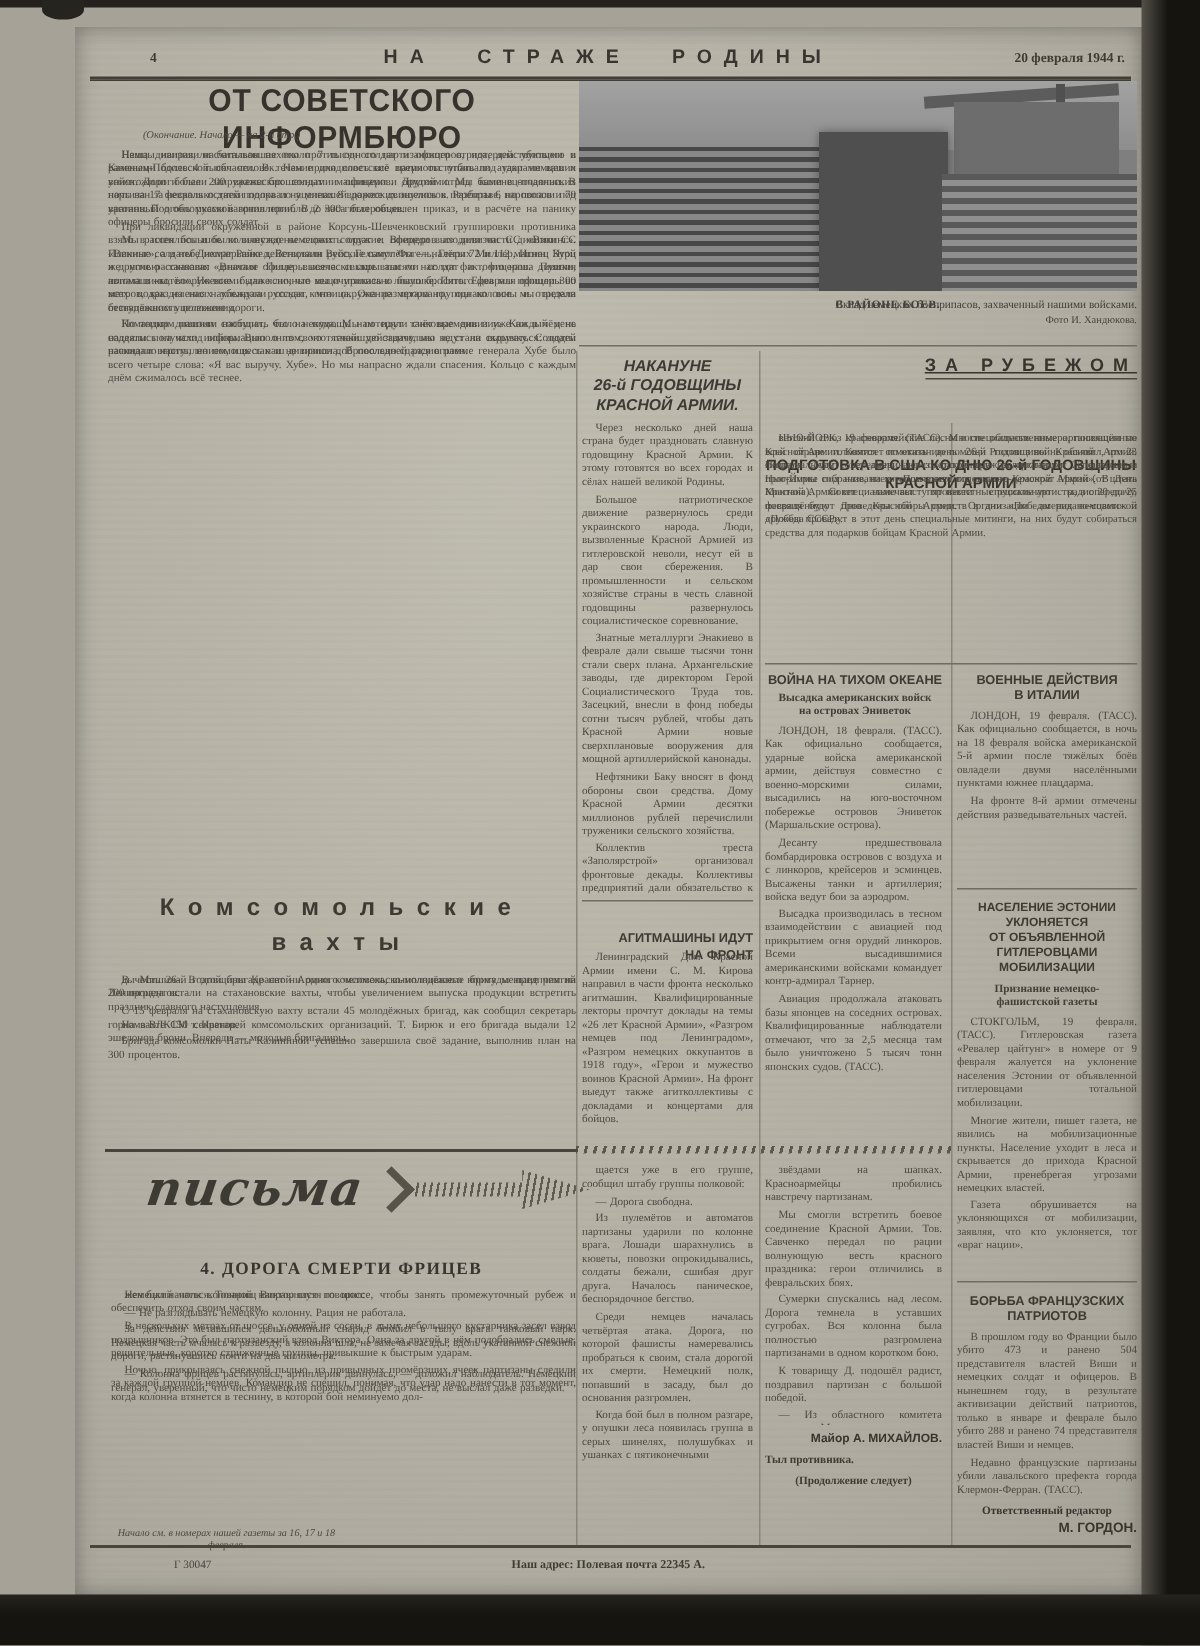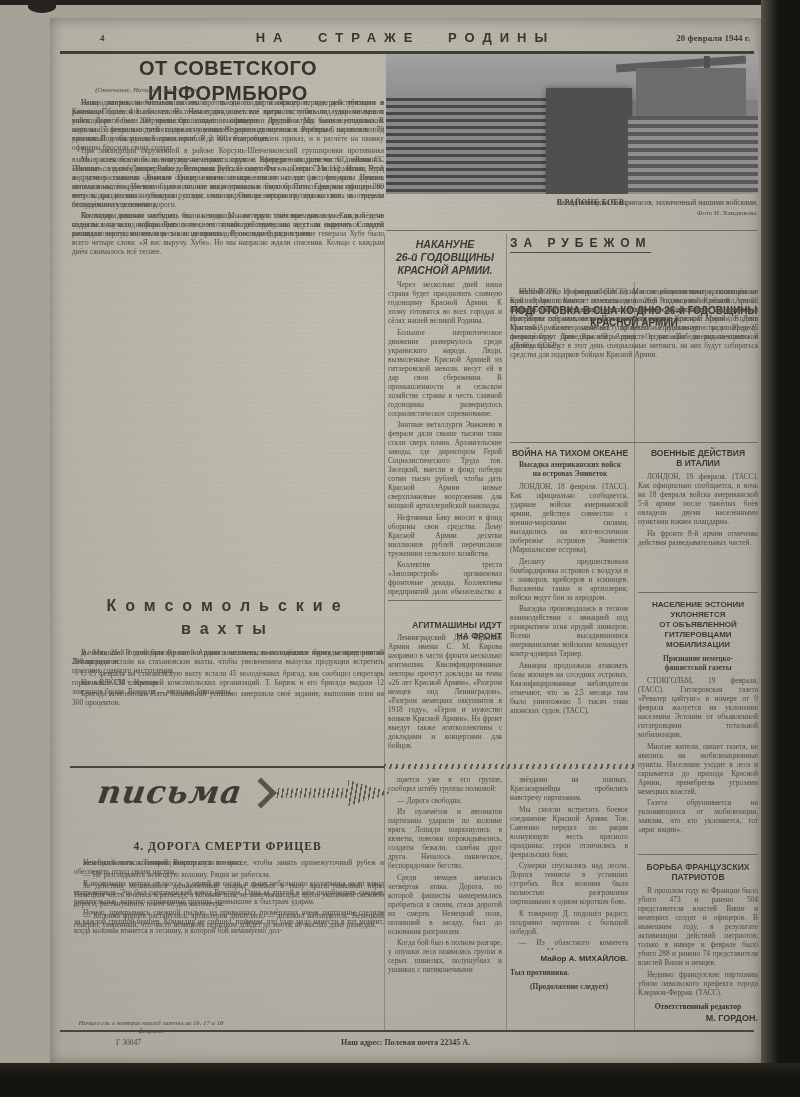--- a/index.html
+++ b/index.html
@@ -74,8 +74,8 @@
   .midtail{left:338px;top:757px;width:114px;height:234px;overflow:hidden;}
 
   
-  .zr-h{left:460px;top:218px;width:248px;text-align:left;
-        font:bold 12px/14px "Liberation Sans",sans-serif;letter-spacing:6px;color:#35322b;}
+  .zr-h{left:460px;top:218px;width:248px;text-align:right;
+        font:bold 12px/14px "Liberation Sans",sans-serif;letter-spacing:6px;color:#35322b;text-decoration:underline;}
   .zr-h span{position:static;border-bottom:1.5px solid #4a463c;padding-bottom:2px;}
   .usa-h{left:460px;top:240px;width:248px;text-align:center;
          font:bold 10px/12px "Liberation Sans",sans-serif;color:#35322b;margin-top:47px;}

